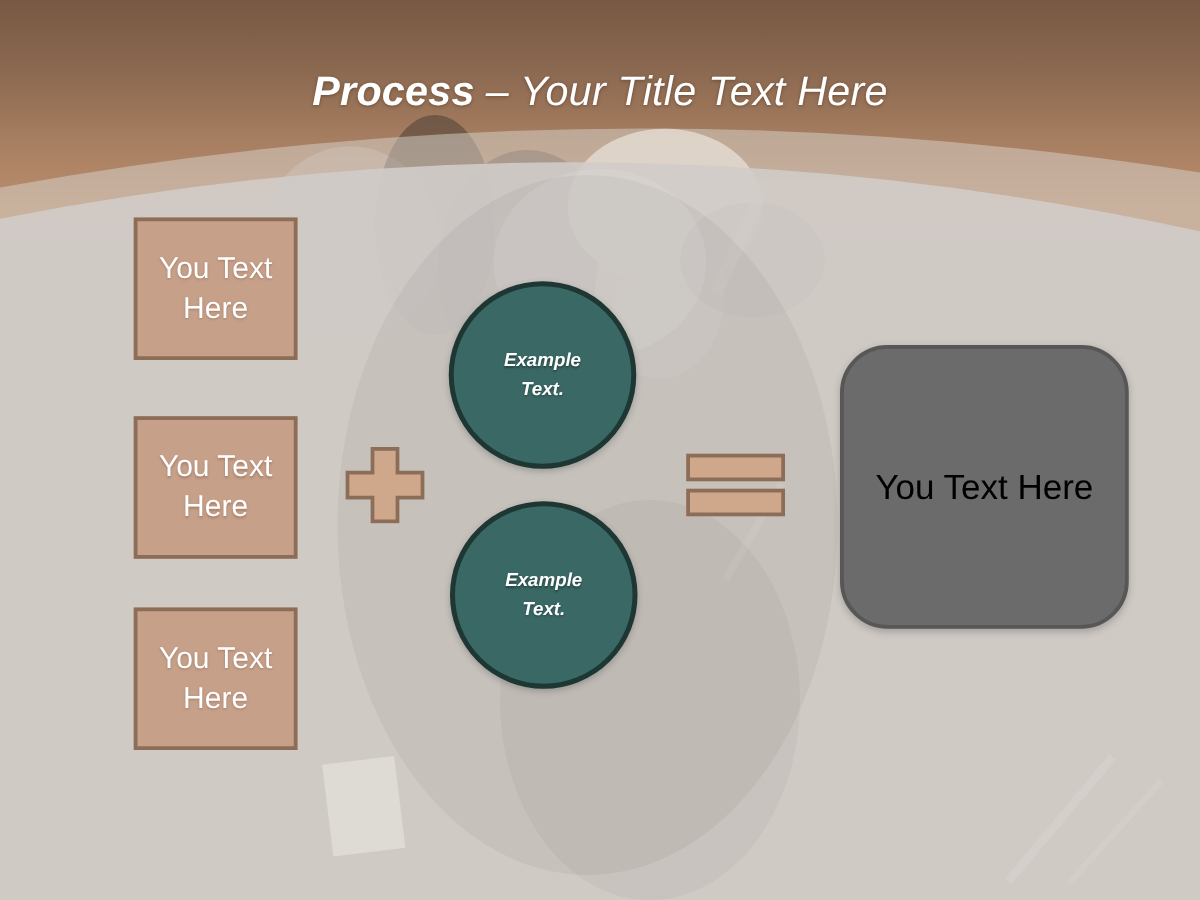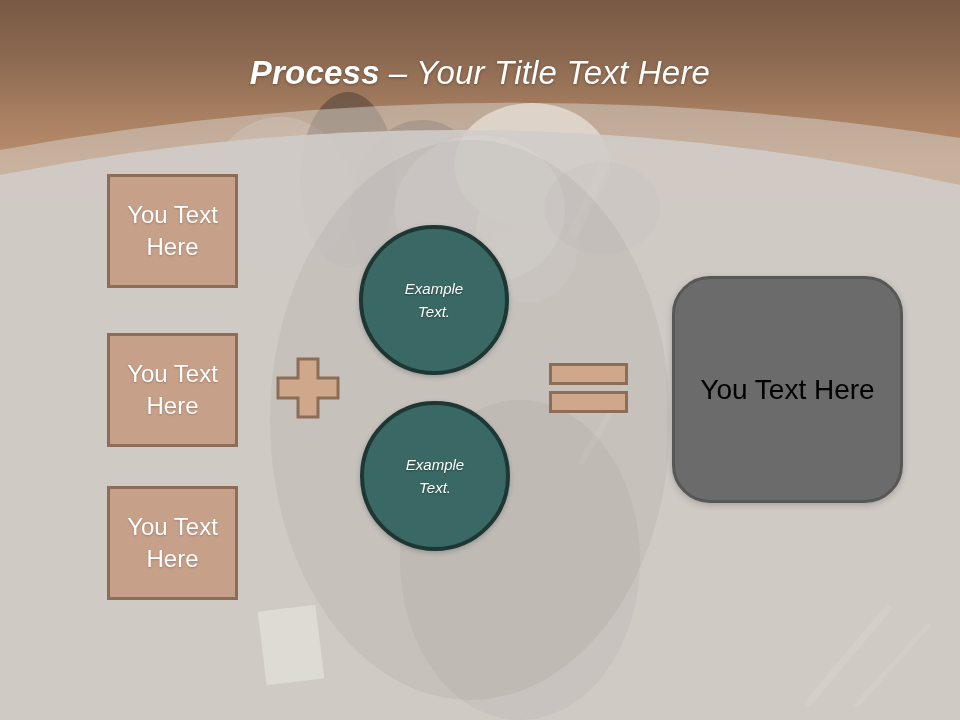--- a/index.html
+++ b/index.html
@@ -42,7 +42,7 @@
   .circle-1{left:359px;top:225px;}
   .circle-2{left:360px;top:401px;}
   .teal-circle .lbl{
-    width:88px;color:#ffffff;font-size:15px;font-weight:400;font-style:italic;
+    width:88px;color:#ffffff;font-size:15px;font-weight:700;font-style:italic;
     line-height:1.55;text-shadow:0 1px 2px rgba(0,0,0,.4);
   }
   .result-box{

